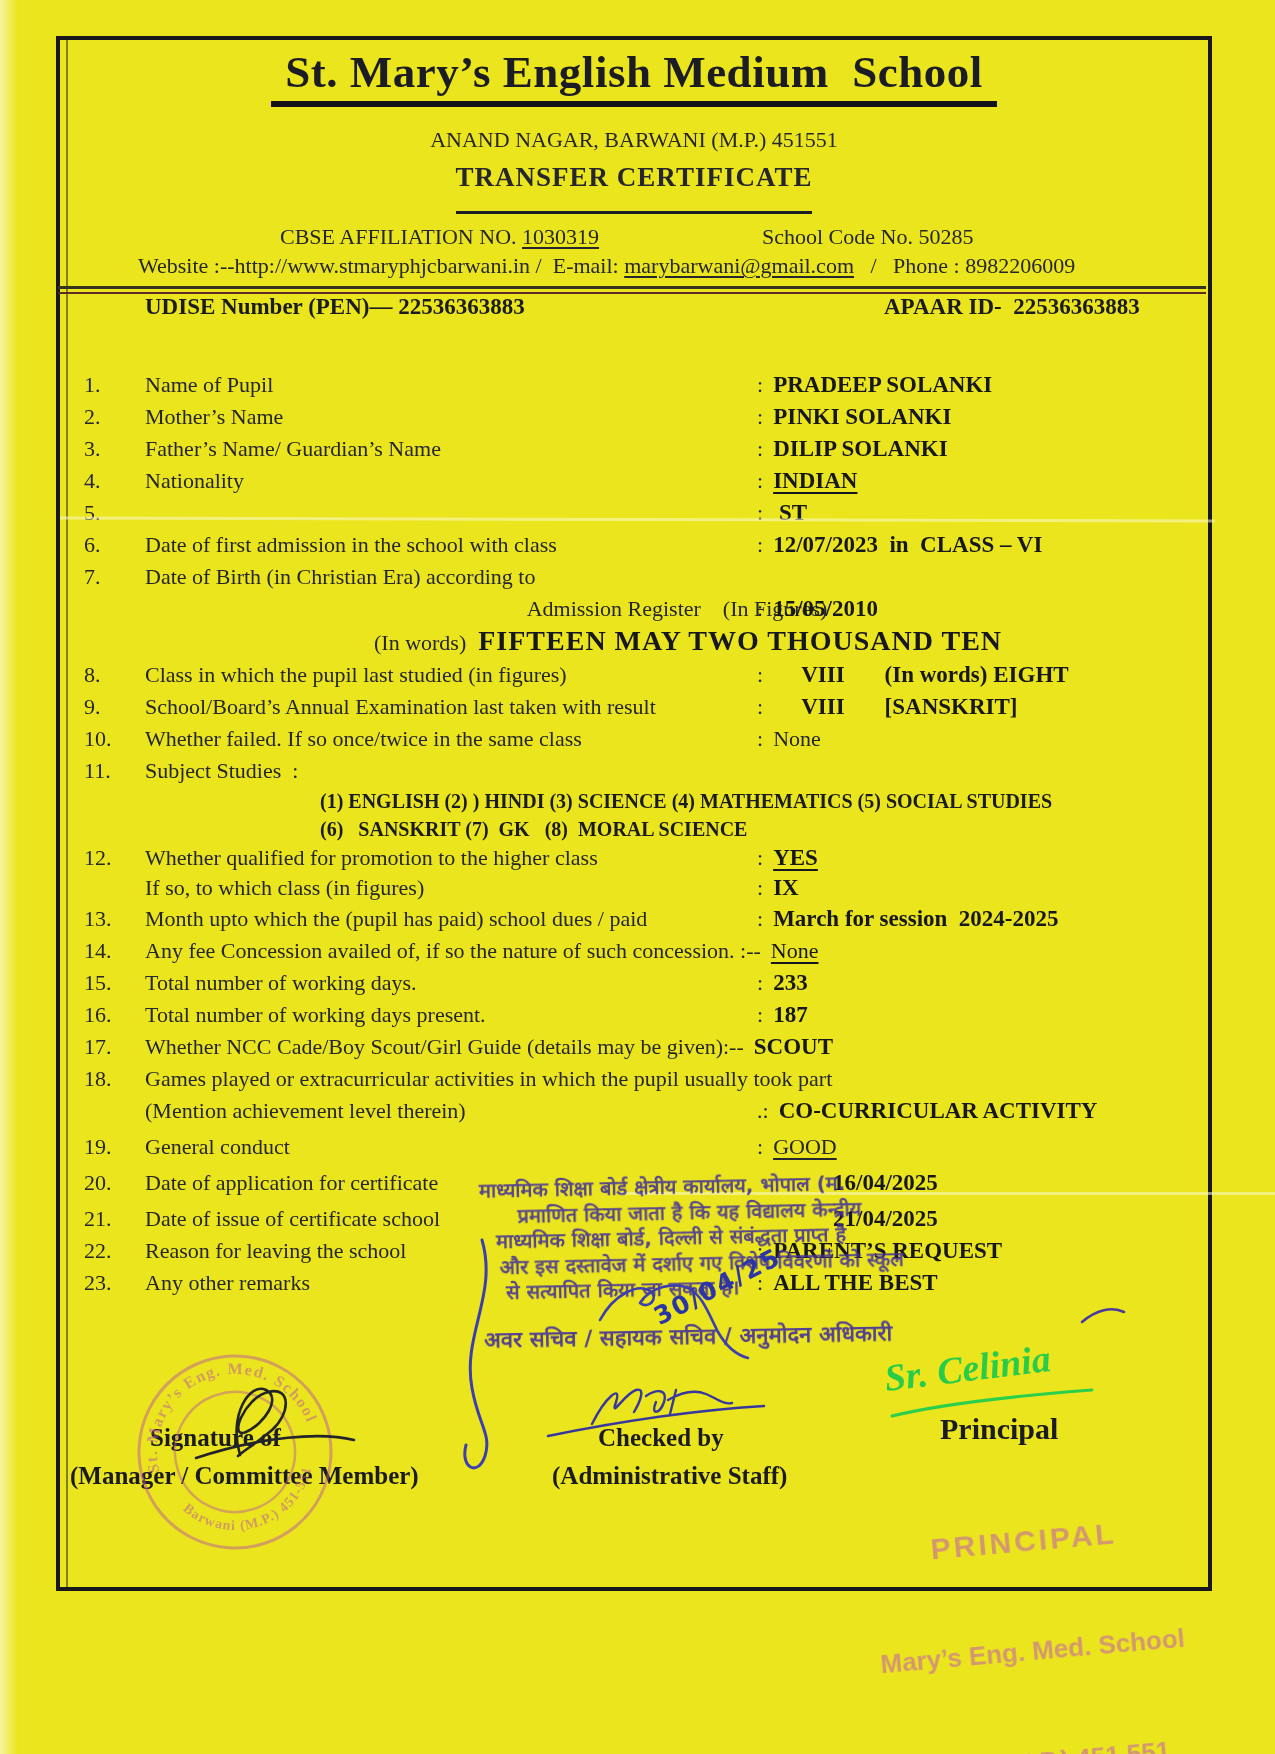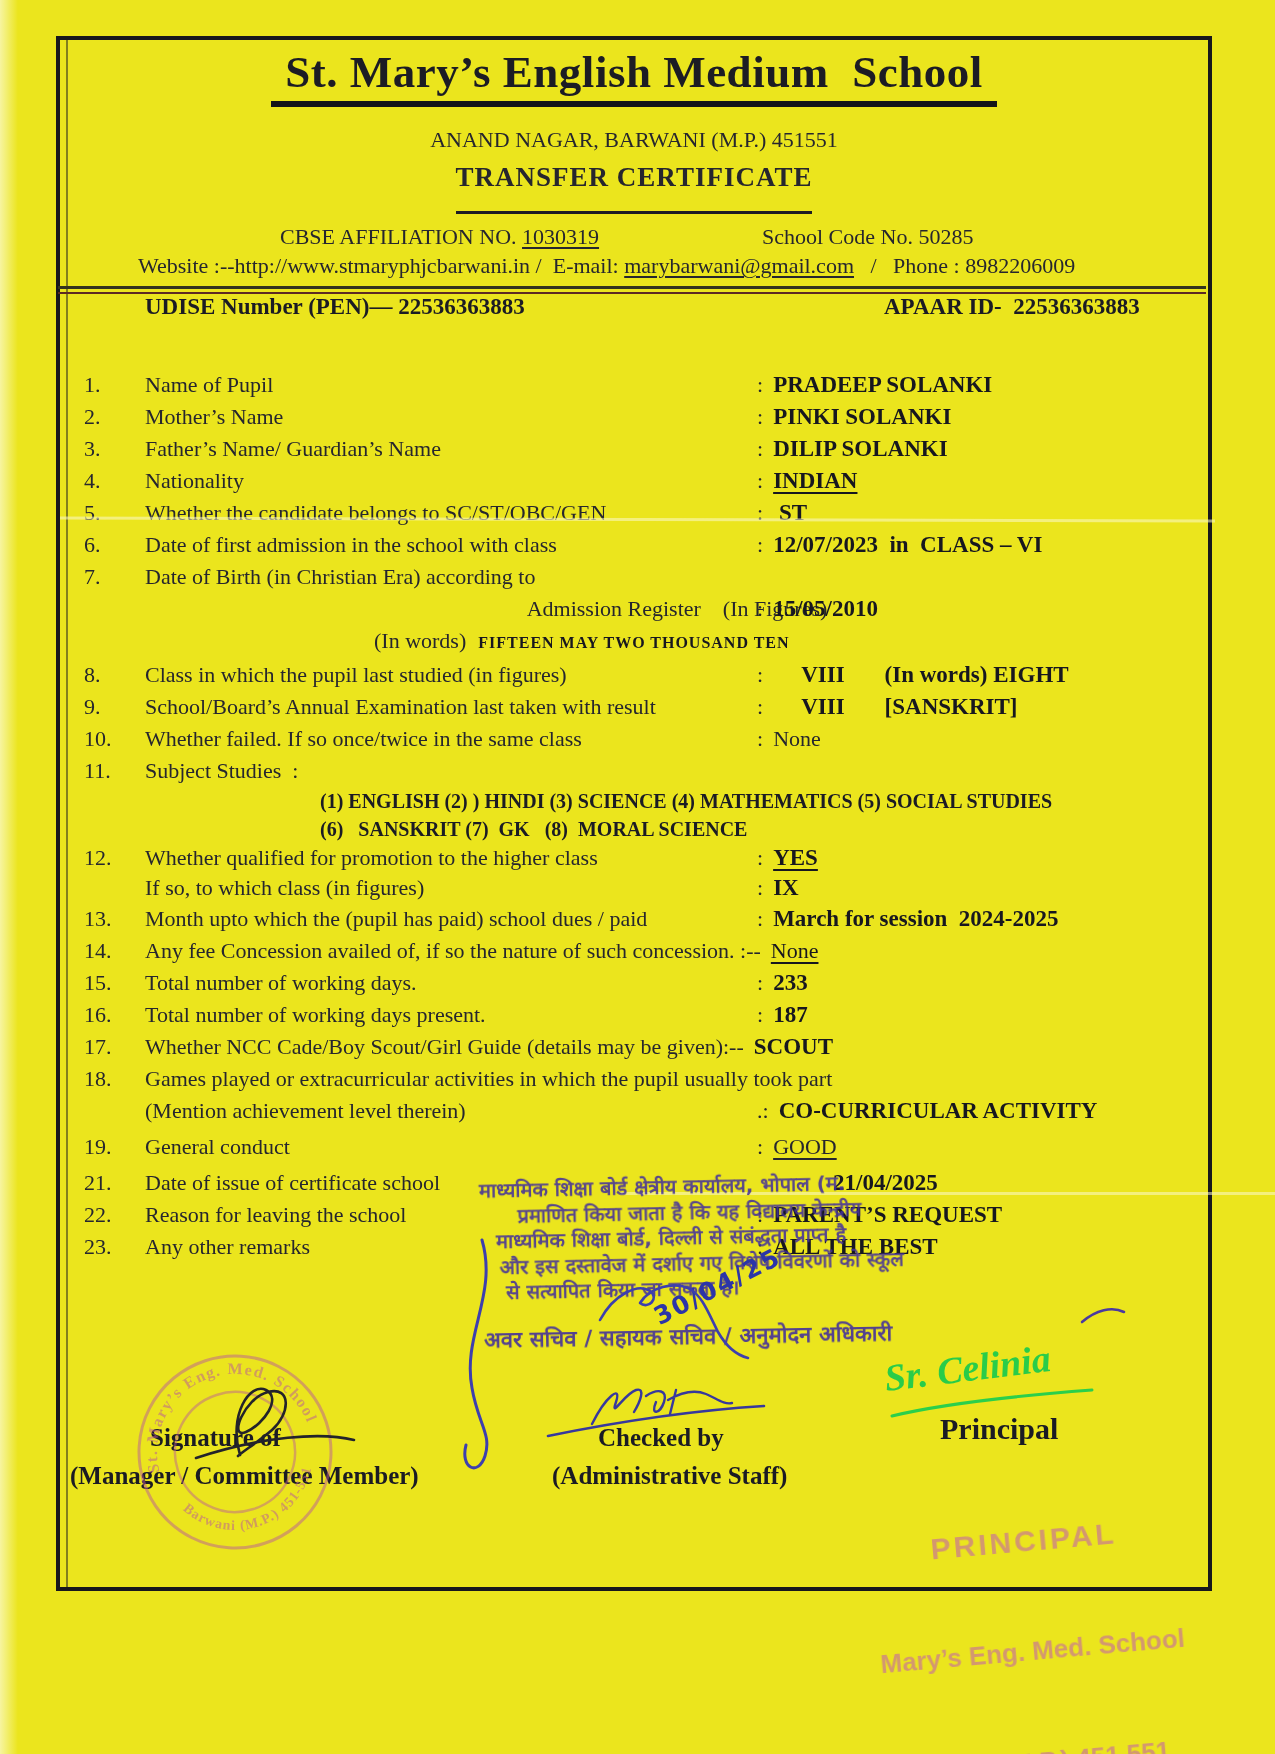--- a/index.html
+++ b/index.html
@@ -124,7 +124,7 @@
       <div class="row"><span class="num">2.</span><span class="label">Mother’s Name</span><span class="val"><span class="c">:</span><span class="v">PINKI SOLANKI</span></span></div>
       <div class="row"><span class="num">3.</span><span class="label">Father’s Name/ Guardian’s Name</span><span class="val"><span class="c">:</span><span class="v">DILIP SOLANKI</span></span></div>
       <div class="row"><span class="num">4.</span><span class="label">Nationality</span><span class="val"><span class="c">:</span><span class="v u">INDIAN</span></span></div>
-      <div class="row"><span class="num">5.</span><span class="label">Whether the candidate belongs to SC/ST/OBC/GEN</span><span class="val"><span class="c">:</span><span class="v pre"> ST</span></span></div>
+      <div class="row"><span class="num">5.</span><span class="val"><span class="c">:</span><span class="v pre"> ST</span></span></div>
       <div class="row"><span class="num">6.</span><span class="label">Date of first admission in the school with class</span><span class="val"><span class="c">:</span><span class="v pre">12/07/2023  in  CLASS – VI</span></span></div>
 
       <div class="row"><span class="num">7.</span><span class="label">Date of Birth (in Christian Era) according to</span></div>

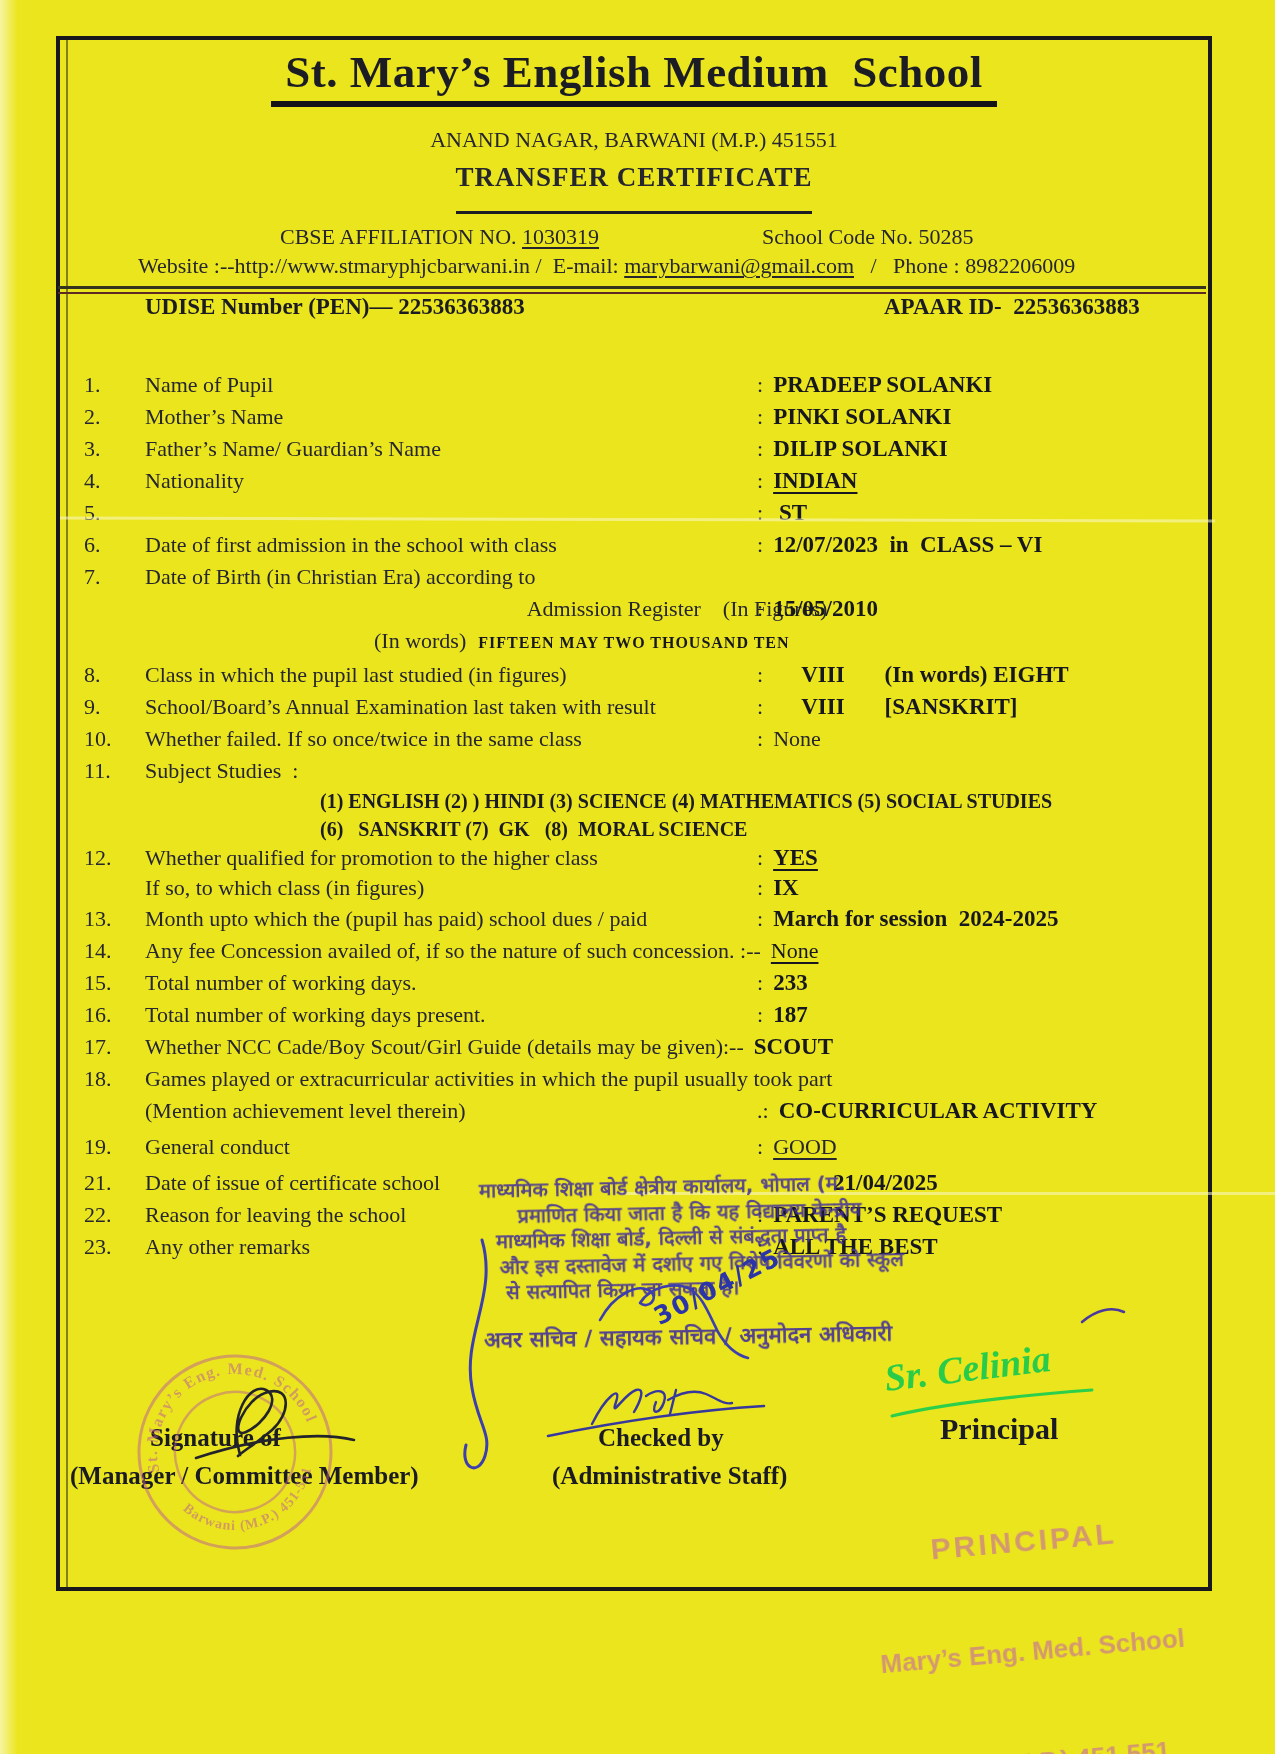--- a/index.html
+++ b/index.html
@@ -54,7 +54,7 @@
   .val20{left:749px;}
   .words{padding-left:300px;}
   .wl{}
-  .wv{font-weight:bold;font-size:16px;letter-spacing:1px;color:#17171f;margin-left:12px;white-space:pre;}
+  .wv{font-weight:bold;font-size:28px;letter-spacing:1px;color:#17171f;margin-left:12px;white-space:pre;}
   .sub{padding-left:246px;font-size:20px;font-weight:bold;line-height:28px;min-height:28px;color:#1b1b24;}
   
   .crease{position:absolute;height:3px;background:rgba(252,250,205,.55);pointer-events:none;}

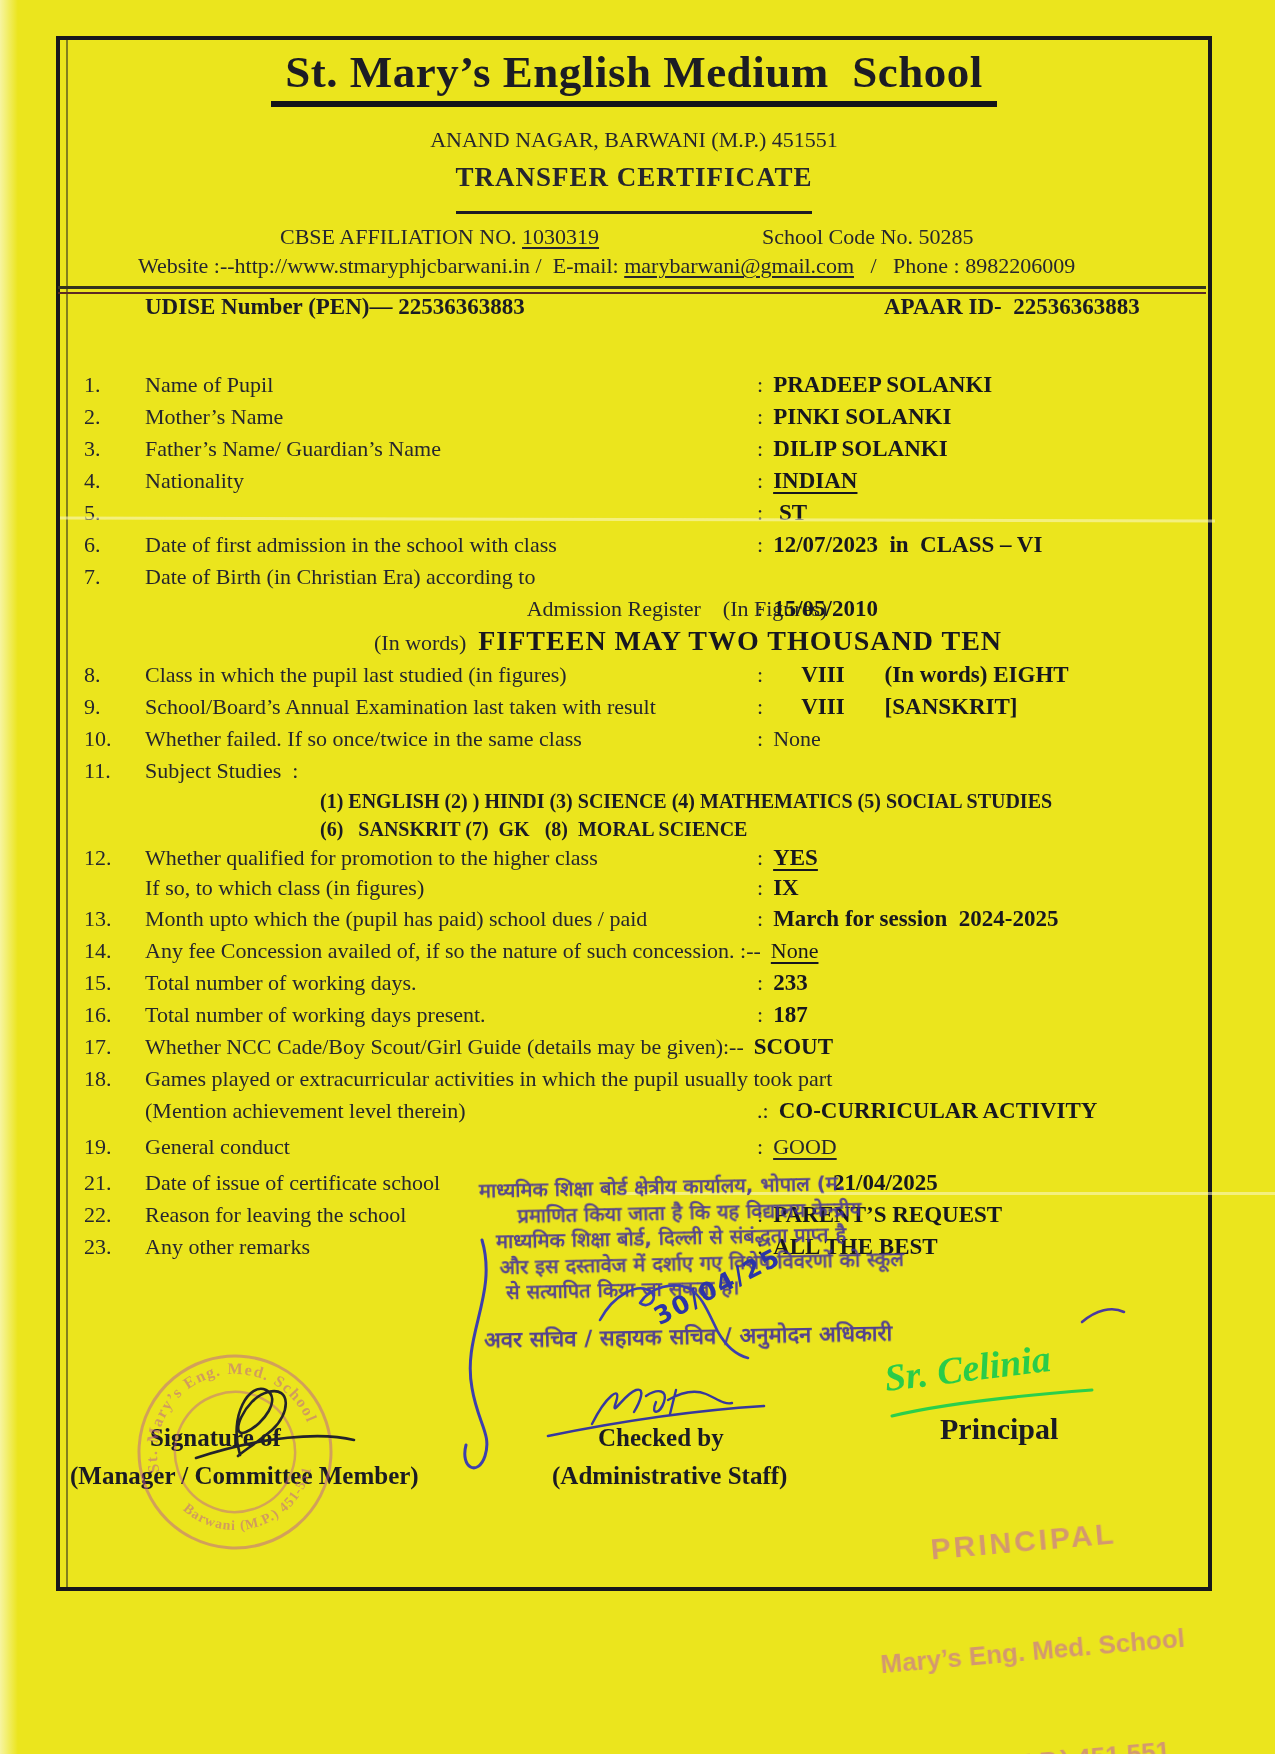--- a/index.html
+++ b/index.html
@@ -152,6 +152,7 @@
       <div class="row"><span class="label">(Mention achievement level therein)</span><span class="val"><span class="c">.:</span><span class="v">CO-CURRICULAR ACTIVITY</span></span></div>
 
       <div class="row mt4"><span class="num">19.</span><span class="label">General conduct</span><span class="val"><span class="c">:</span><span class="v reg u">GOOD</span></span></div>
+      <div class="row mt4"><span class="num">20.</span><span class="label">Date of application for certificate</span><span class="val val20"><span class="v">16/04/2025</span></span></div>
       <div class="row mt4"><span class="num">21.</span><span class="label">Date of issue of certificate school</span><span class="val val20"><span class="v">21/04/2025</span></span></div>
       <div class="row"><span class="num">22.</span><span class="label">Reason for leaving the school</span><span class="val"><span class="c">:</span><span class="v">PARENT’S REQUEST</span></span></div>
       <div class="row"><span class="num">23.</span><span class="label">Any other remarks</span><span class="val"><span class="c">:</span><span class="v">ALL THE BEST</span></span></div>

